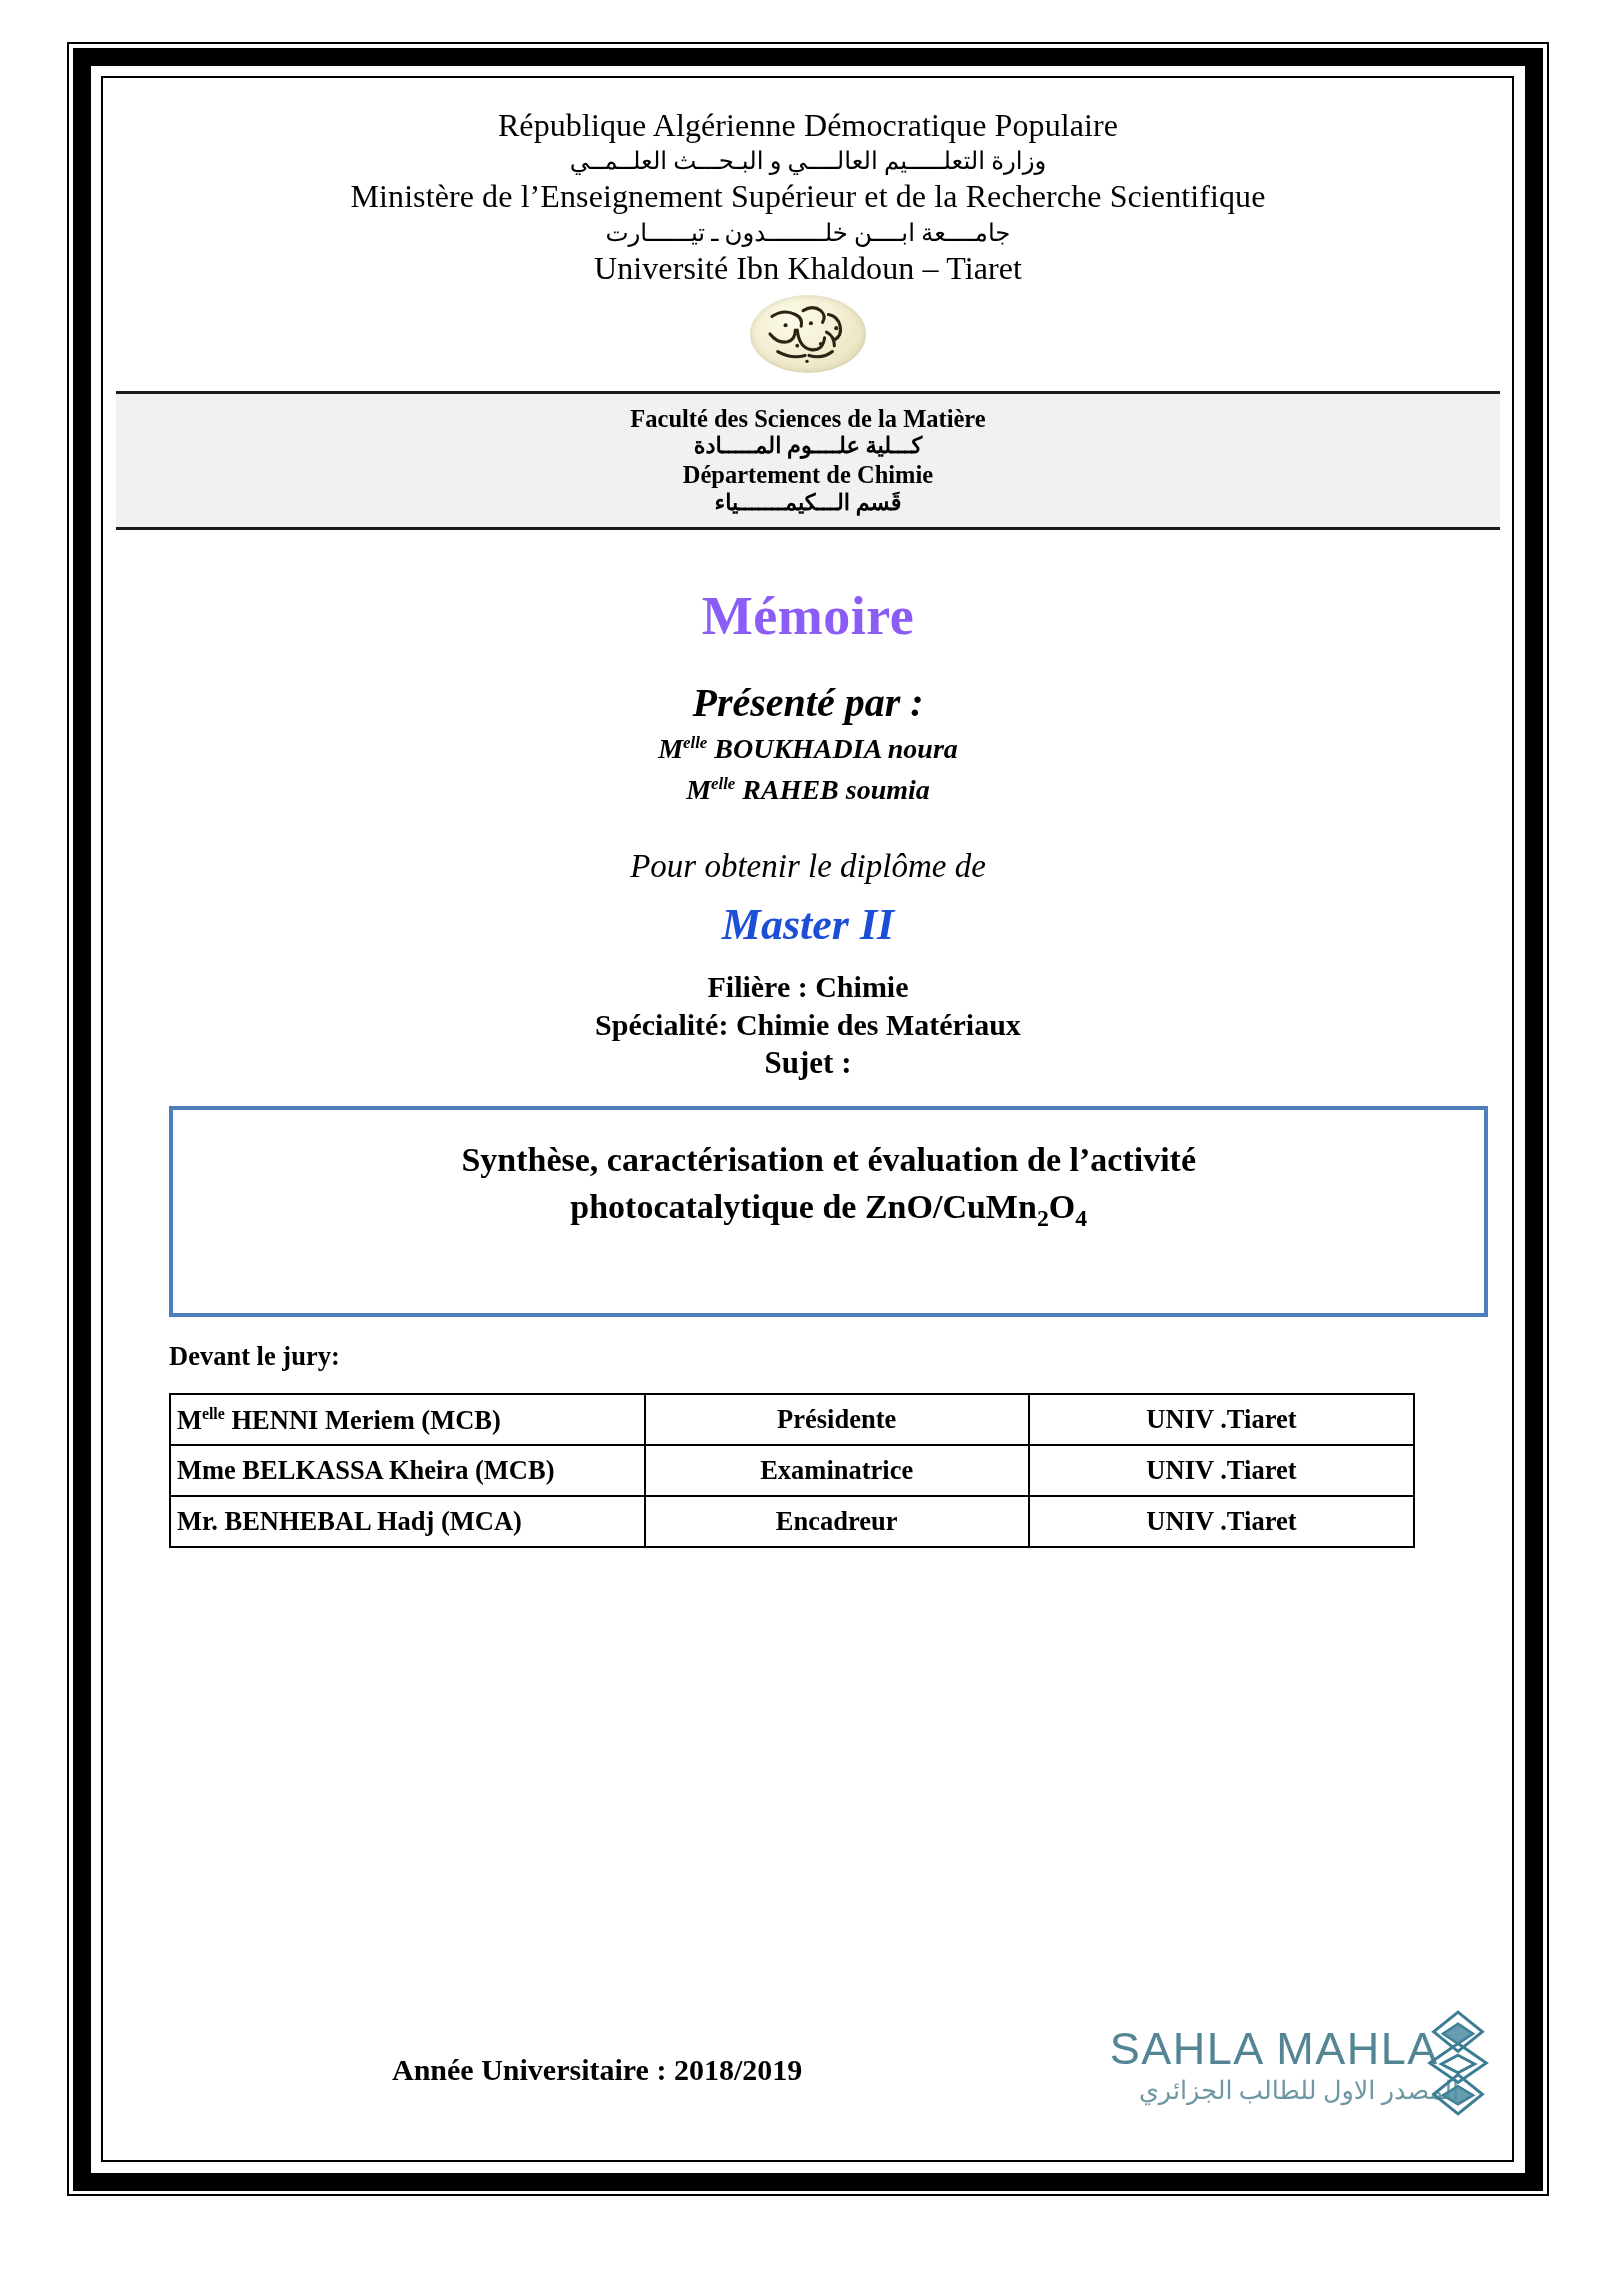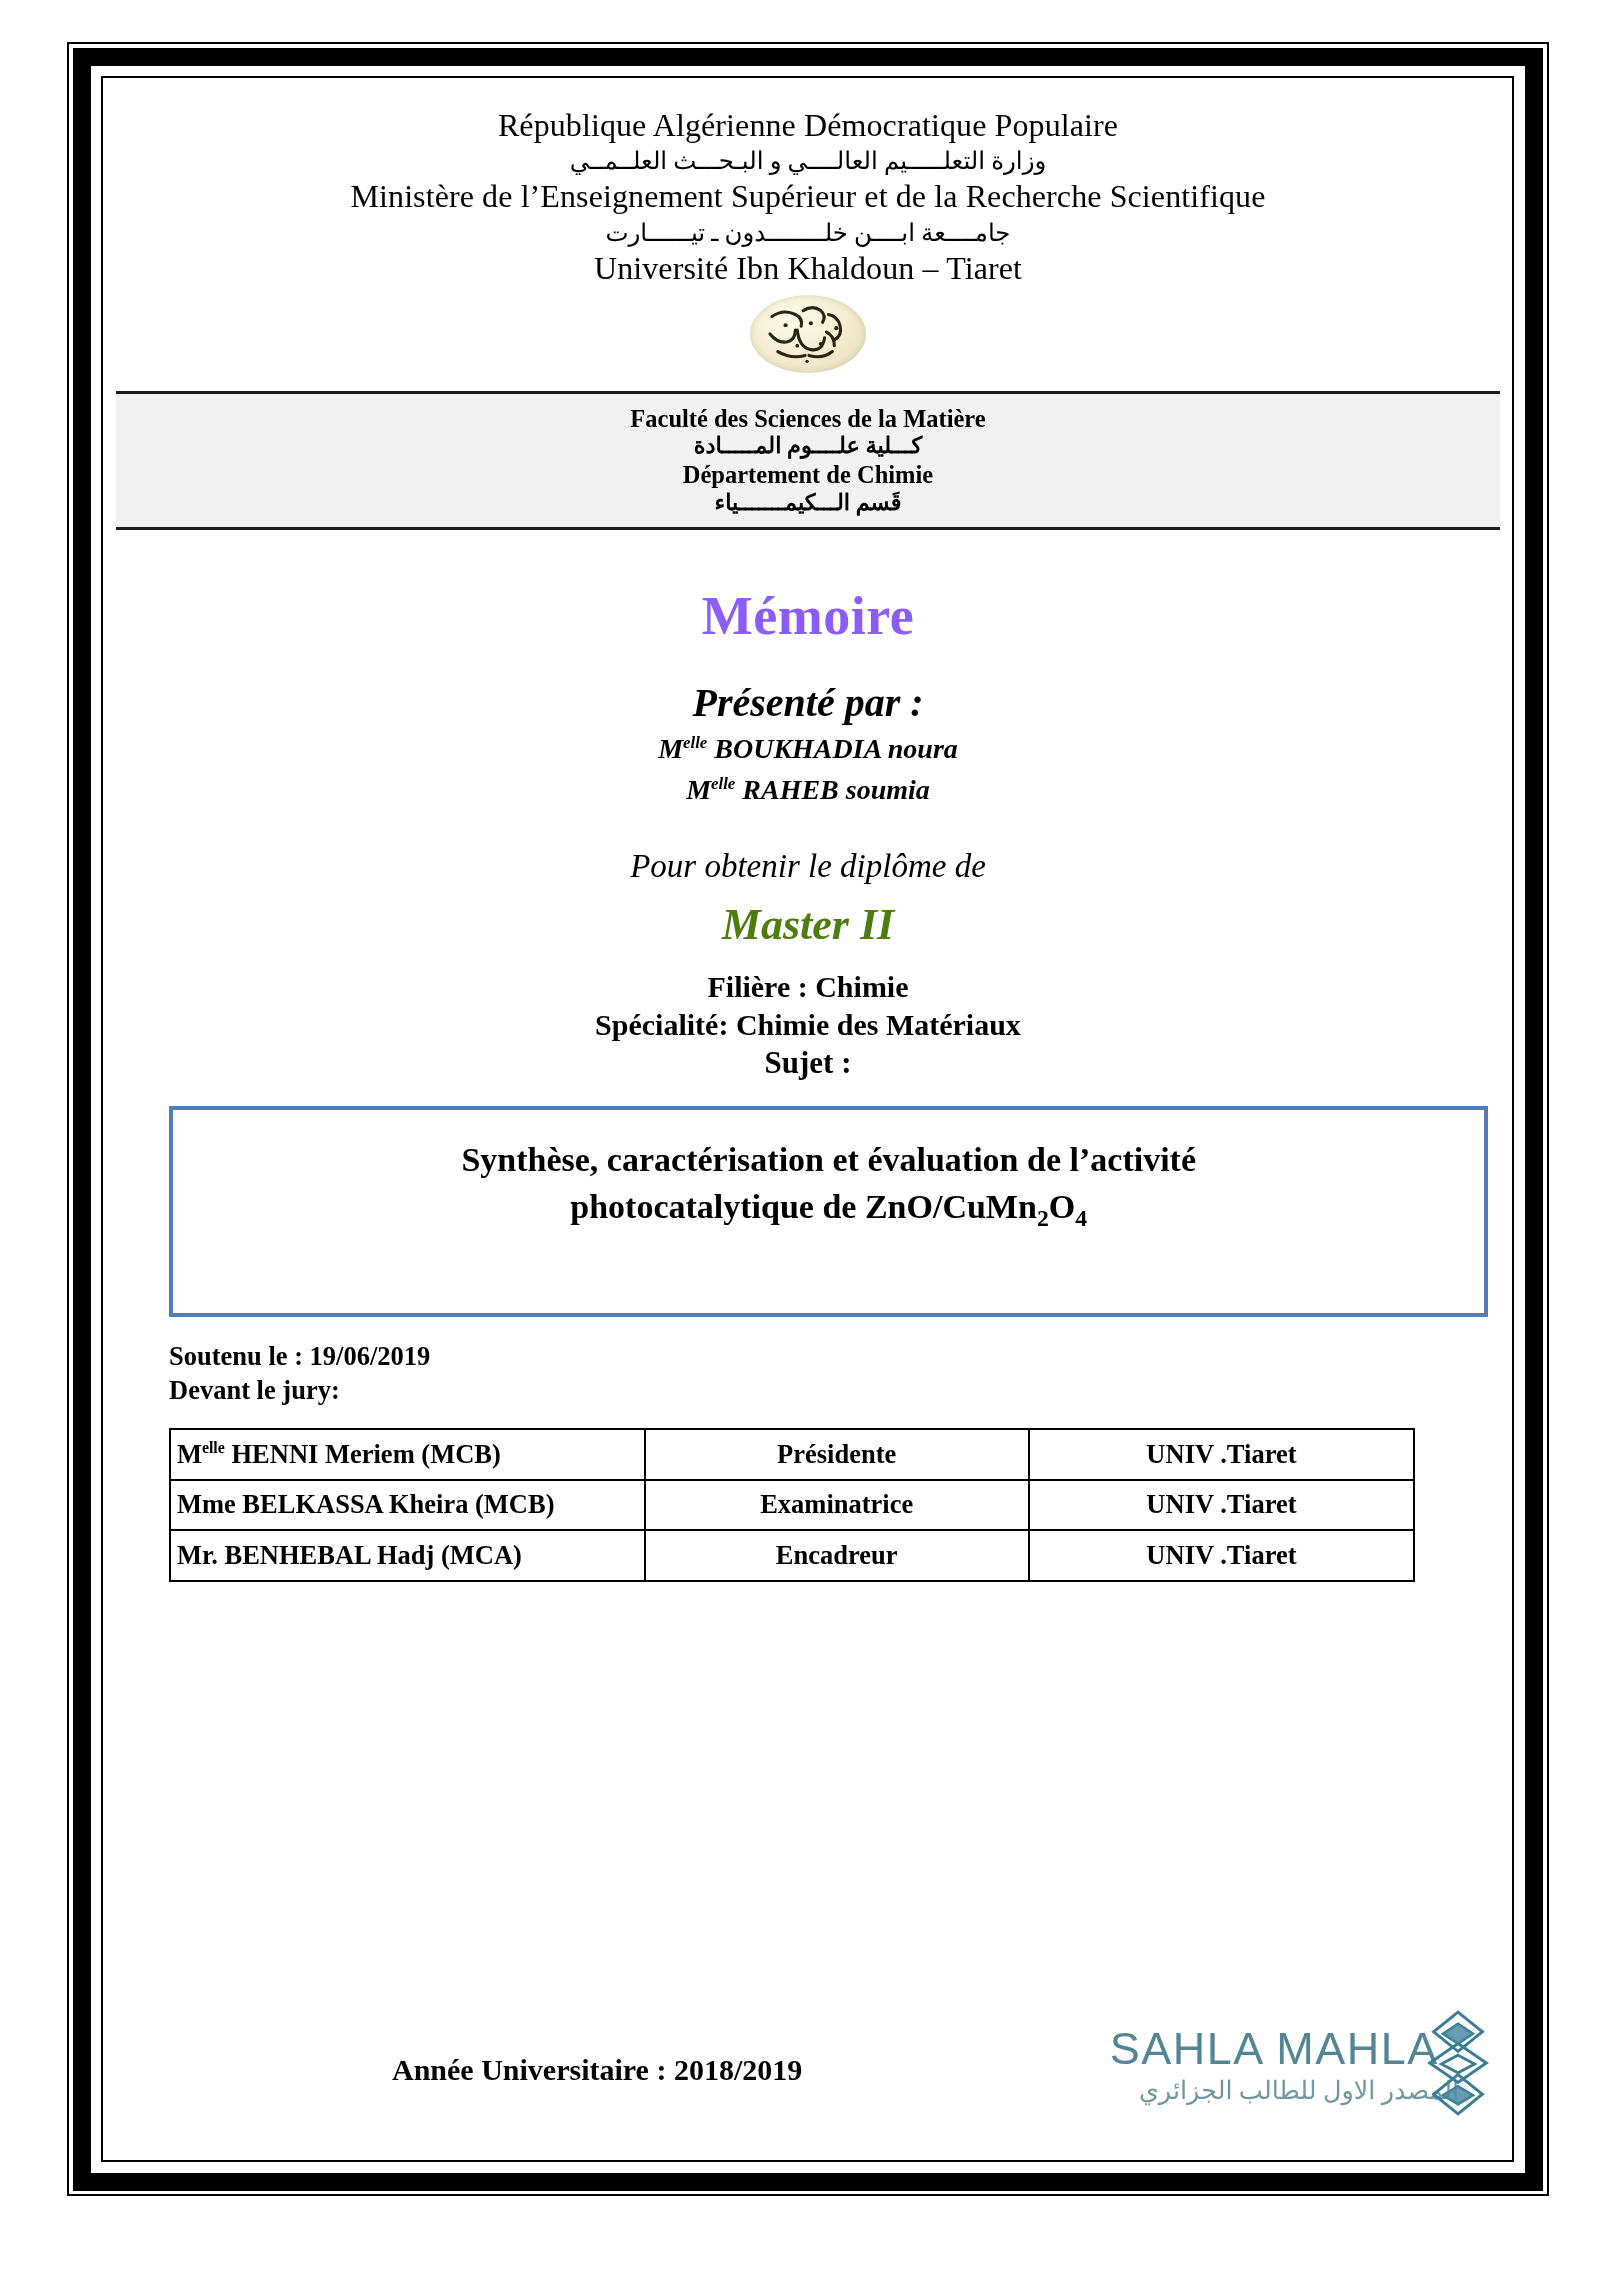--- a/index.html
+++ b/index.html
@@ -153,7 +153,7 @@
   }
   .master {
     text-align: center;
-    color: #4d7c0f;
+    color: #1d4ed8;
     font-size: 44px;
     font-weight: bold;
     font-style: italic;

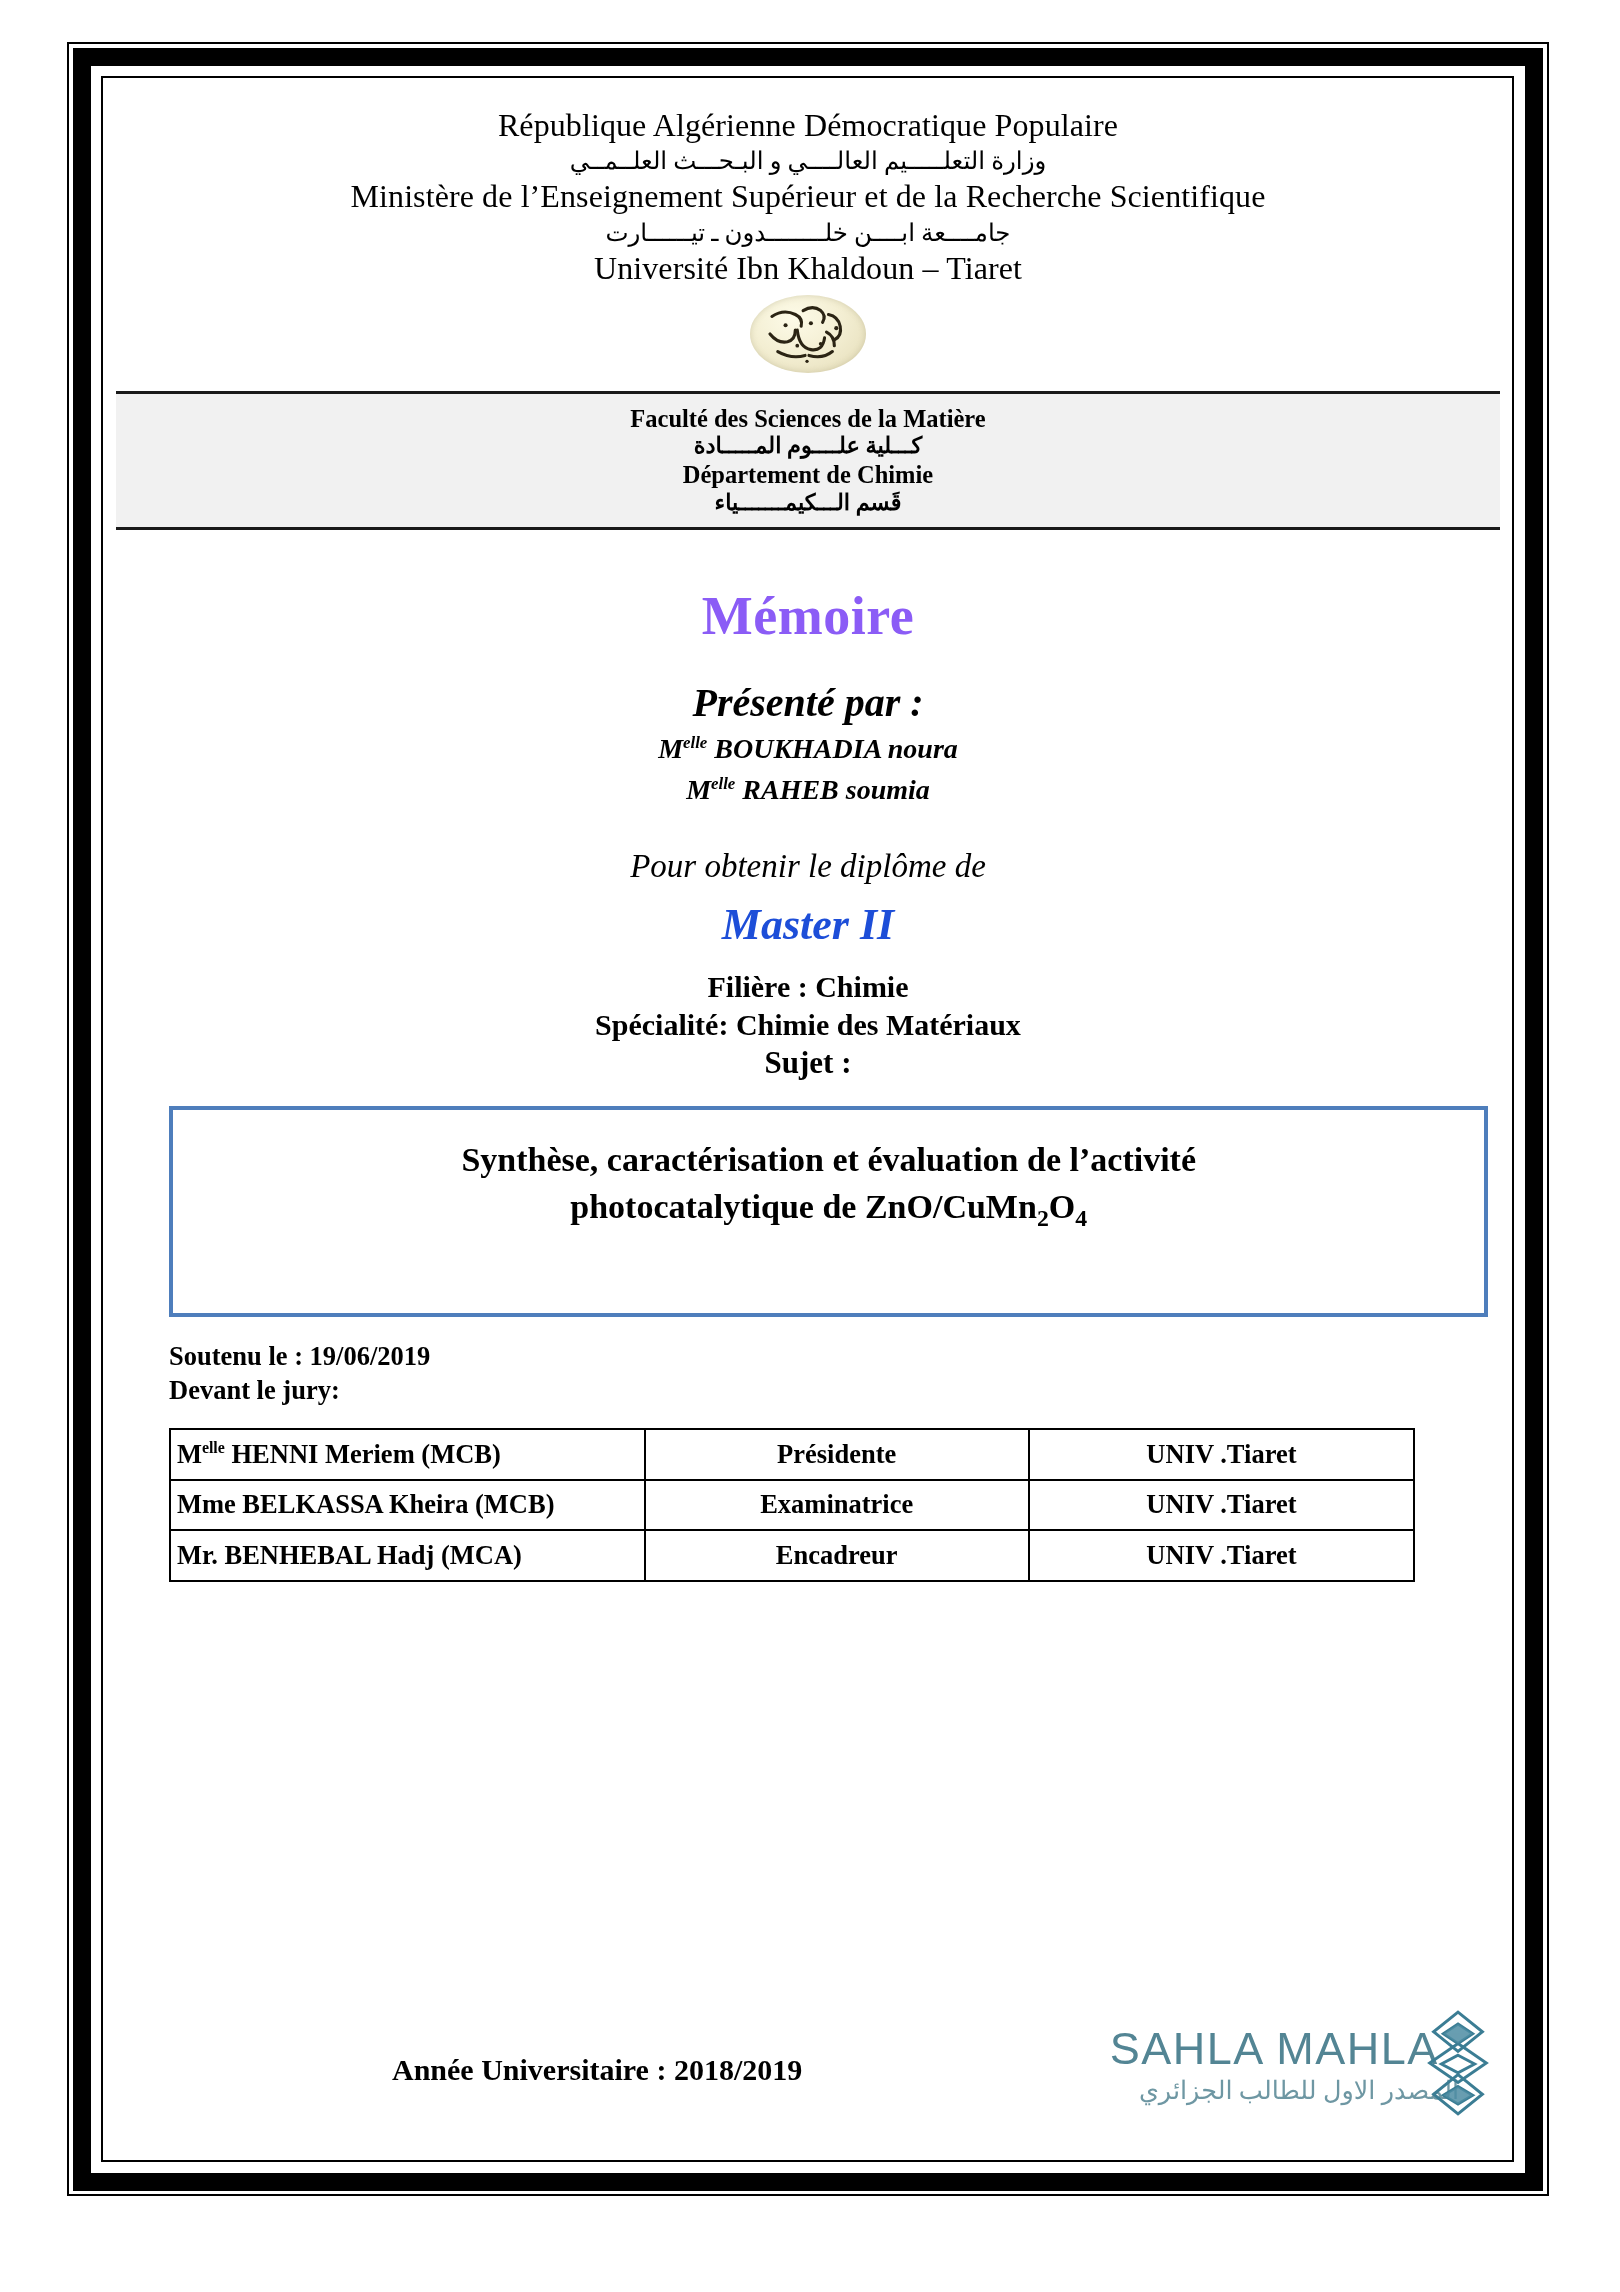--- a/index.html
+++ b/index.html
@@ -349,7 +349,6 @@
   </div>
 
   <div class="soutenu-wrap">
-    <div class="soutenu-line">Soutenu le : 19/06/2019</div>
     <div class="soutenu-line">Devant le jury:</div>
   </div>
 

